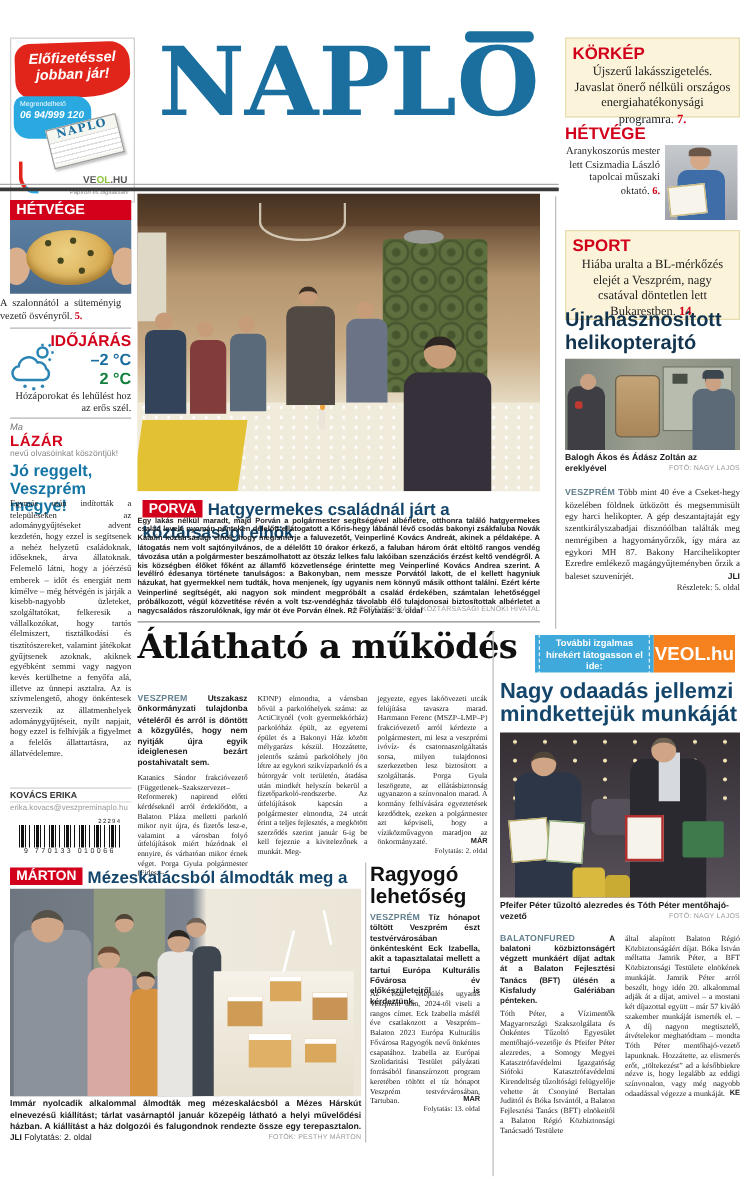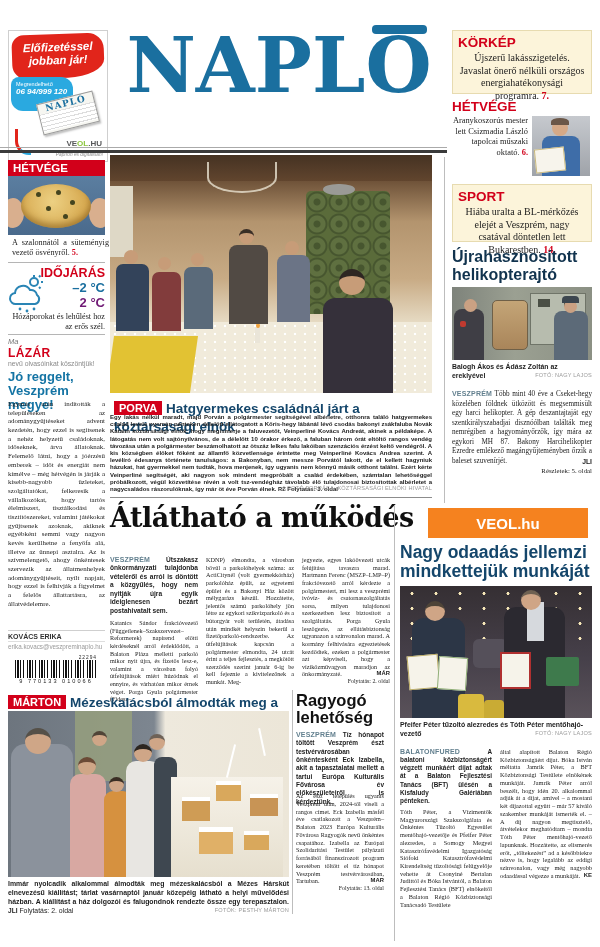--- a/index.html
+++ b/index.html
@@ -40,7 +40,7 @@
   .hetvege2{left:452px;top:99px;width:140px;height:80px}
   .hetvege2-row{display:flex;gap:4px}
   .hetvege2-text{width:76px;font-size:8.4px;line-height:1.26;text-align:right}
-  .sport{left:452px;top:184px;width:140px;height:58px}
+  .sport{left:452px;top:184px;width:140px;height:72px}
   
   .heli-head{left:452px;top:248px;width:140px;font:bold 16px "Liberation Sans",sans-serif;color:#11334e;line-height:1.12}
   .photo{position:absolute;overflow:hidden;background:#999}

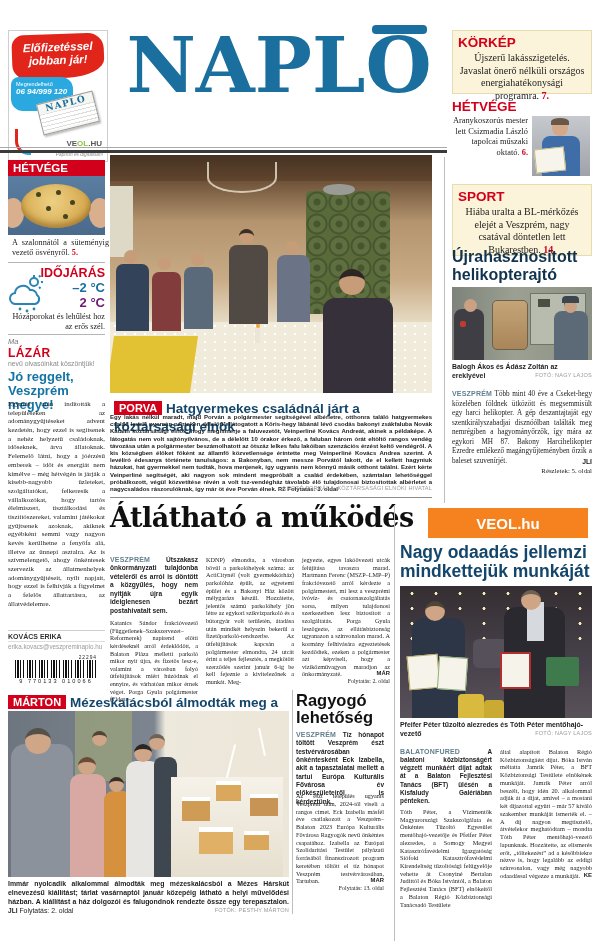--- a/index.html
+++ b/index.html
@@ -55,7 +55,7 @@
   
   .lcol-head{left:8px;top:160px;width:97px;background:#d2001a;color:#fff;font:bold 11.5px "Liberation Sans",sans-serif;padding:2px 5px}
   .cookie-photo{left:8px;top:176px;width:97px;height:59px}
-  .lcol-cap{left:12px;top:238px;width:97px;font-size:8.2px;line-height:1.25;text-align:justify}
+  .lcol-cap{left:0;top:238px;width:97px;font-size:8.2px;line-height:1.25;text-align:justify}
   .thinrule{height:1px;background:#b5b5b5}
   .lr1{left:8px;top:262px;width:97px}
   .weather{left:8px;top:266px;width:97px;text-align:right}

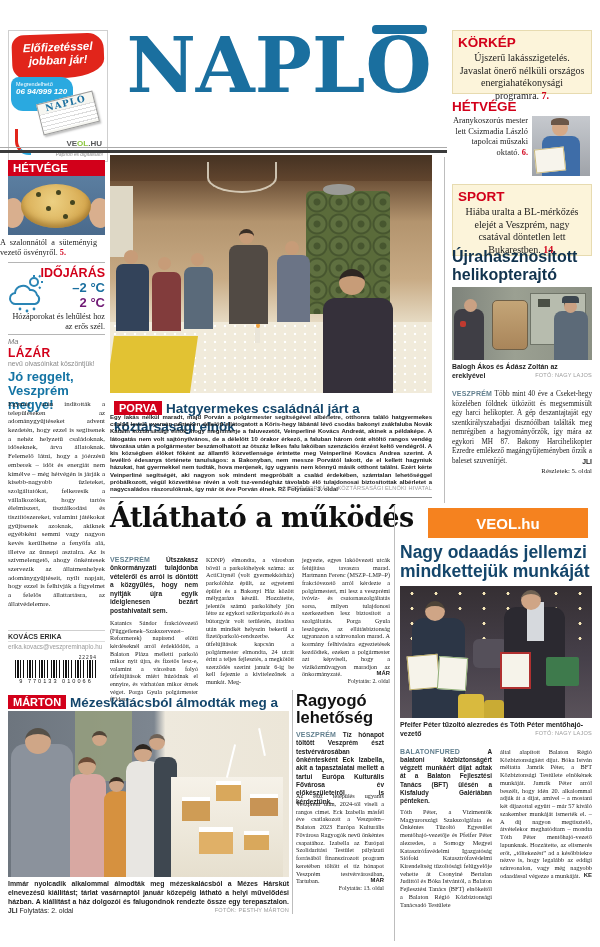--- a/index.html
+++ b/index.html
@@ -61,7 +61,7 @@
   .weather{left:8px;top:266px;width:97px;text-align:right}
   .weather-label{font:bold 12.5px "Liberation Sans",sans-serif;color:#d2001a}
   .temp-low{font:bold 13px "Liberation Sans",sans-serif;color:#1a6f9f}
-  .temp-high{font:bold 13px "Liberation Sans",sans-serif;color:#701a75}
+  .temp-high{font:bold 13px "Liberation Sans",sans-serif;color:#15803d}
   .weather-text{font-size:8.2px;line-height:1.25;margin-top:2px}
   .wicon{position:absolute;left:0;top:8px}
   .lr2{left:8px;top:334px;width:97px}

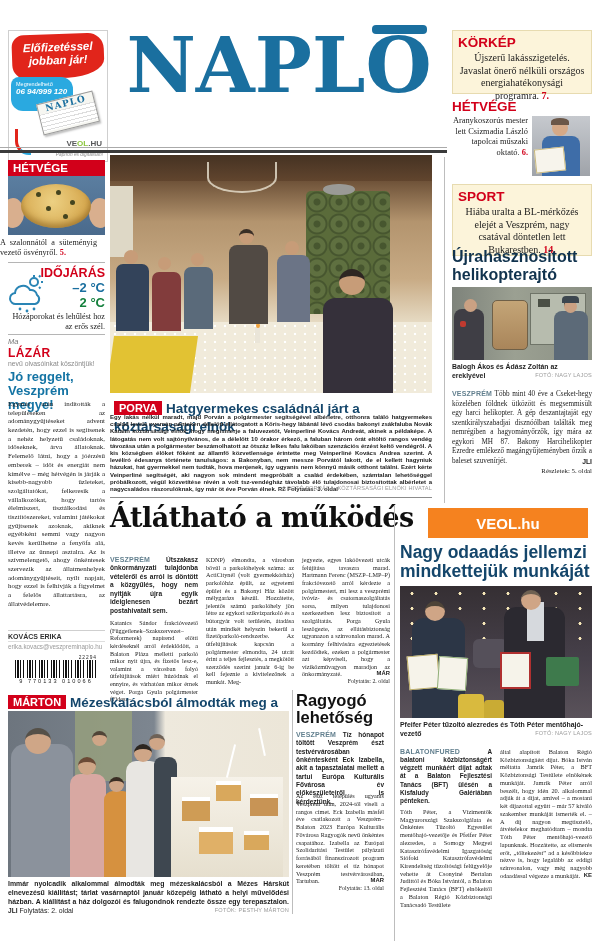--- a/index.html
+++ b/index.html
@@ -328,6 +328,9 @@
 </div>
 
 <div class="abs veol-banner">
+  <div class="veol-left">
+      <span>További izgalmas hírekért látogasson el ide:</span>
+    </div>
   <div class="veol-right">VEOL.hu</div>
 </div>
 

